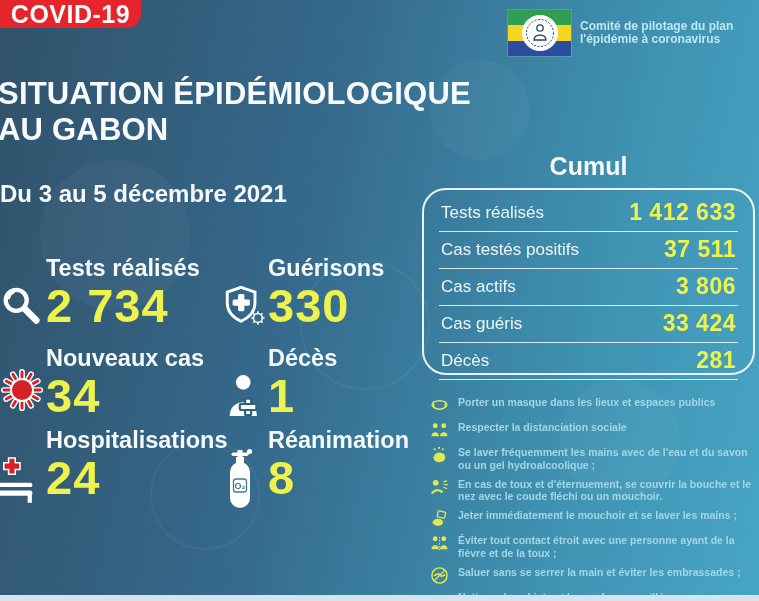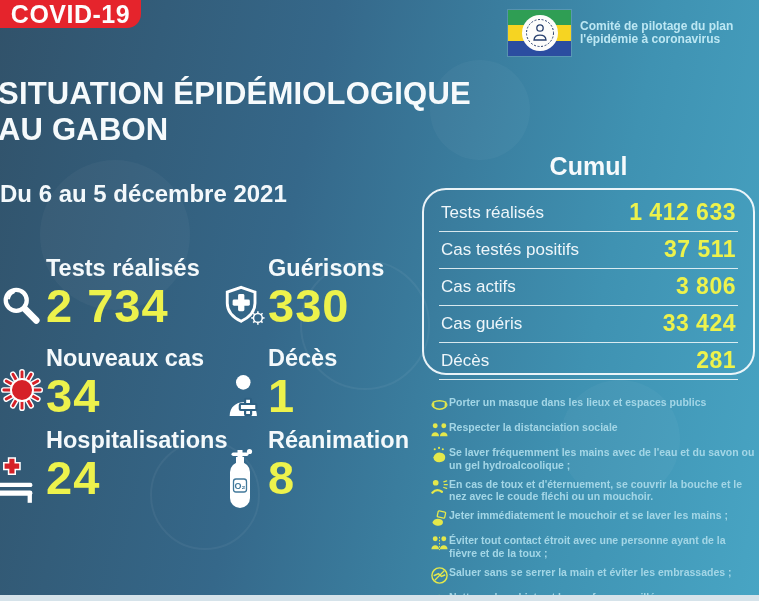--- a/index.html
+++ b/index.html
@@ -101,7 +101,7 @@
     <div>AU GABON</div>
   </div>
 
-  <div class="period">Du 6 au 5 décembre 2021</div>
+  <div class="period">Du 3 au 5 décembre 2021</div>
 
   <div class="stat" id="stat-tests">
     <div class="icon-box">

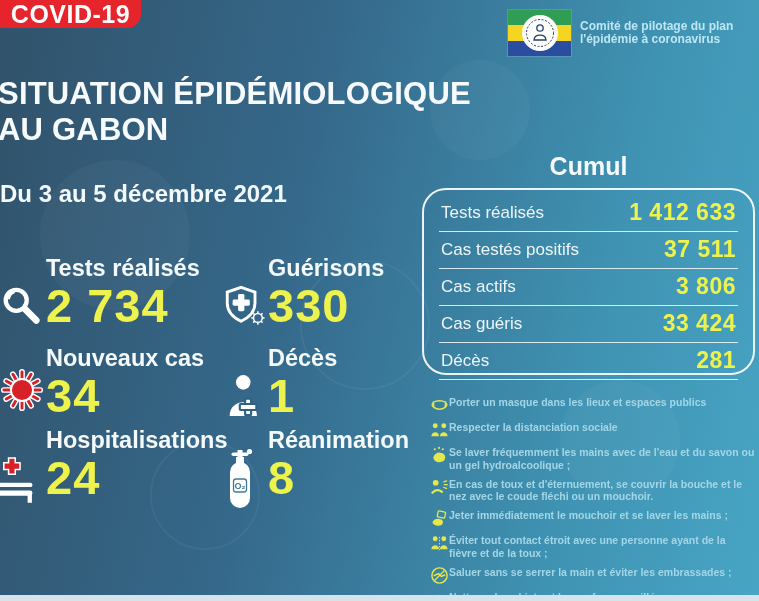--- a/index.html
+++ b/index.html
@@ -56,7 +56,7 @@
   .cumul-row .c-value { font-size:23px; font-weight:800; color:#edf24c; letter-spacing:0.5px; }
 
   .recs { position:absolute; left:430px; top:396px; width:325px; display:flex; flex-direction:column; gap:6px; }
-  .rec { display:flex; gap:0; align-items:flex-start; }
+  .rec { display:flex; gap:9px; align-items:flex-start; }
   .rec .rec-icon { flex:0 0 19px; height:19px; margin-top:0px; }
   .rec .rec-text { font-size:10.5px; line-height:1.22; color:#a3d6e6; font-weight:700; }
 

